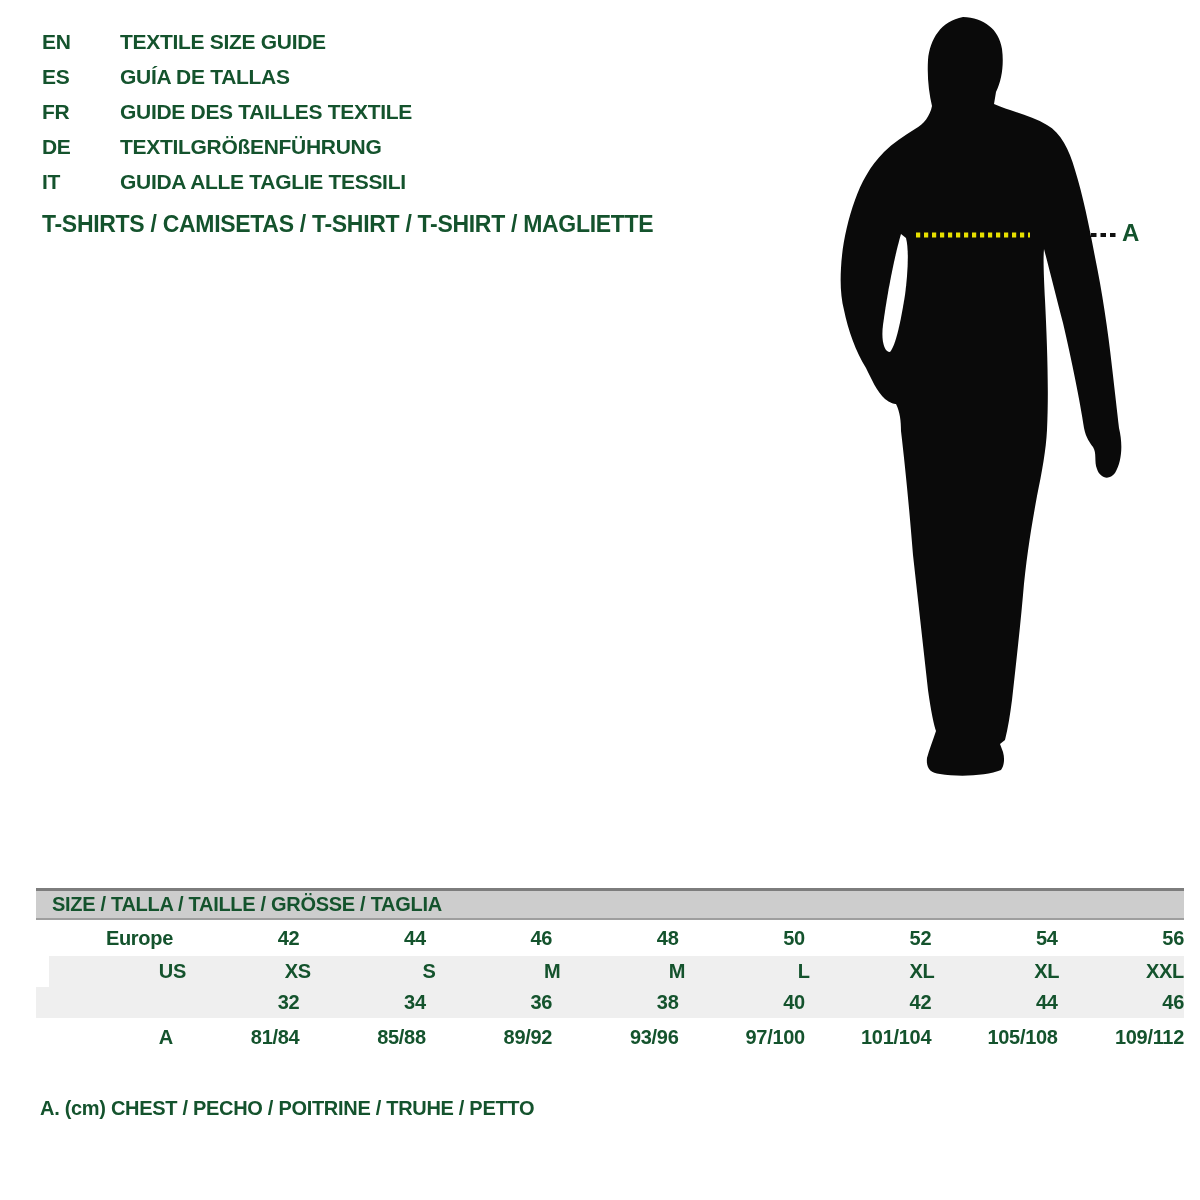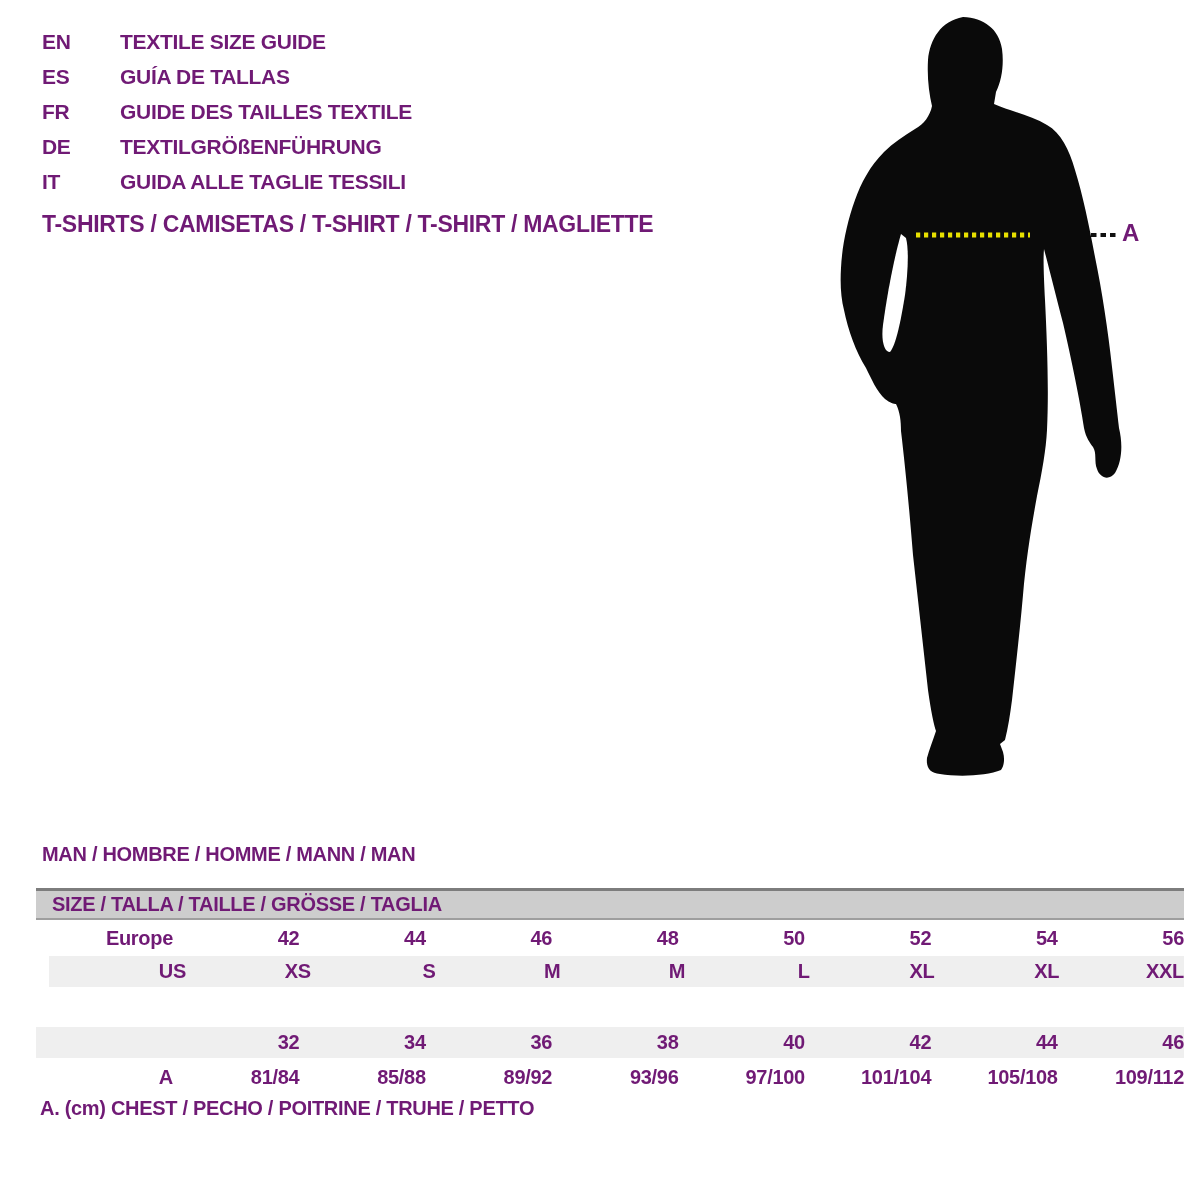--- a/index.html
+++ b/index.html
@@ -5,7 +5,7 @@
   html,body{margin:0;padding:0;background:#fff;}
   .canvas{
     position:relative;width:1200px;height:1200px;background:#ffffff;overflow:hidden;
-    font-family:"Liberation Sans",sans-serif;color:#701a75;
+    font-family:"Liberation Sans",sans-serif;color:#14532d;
   }
   
   .lang-block{position:absolute;left:42px;top:24px;}

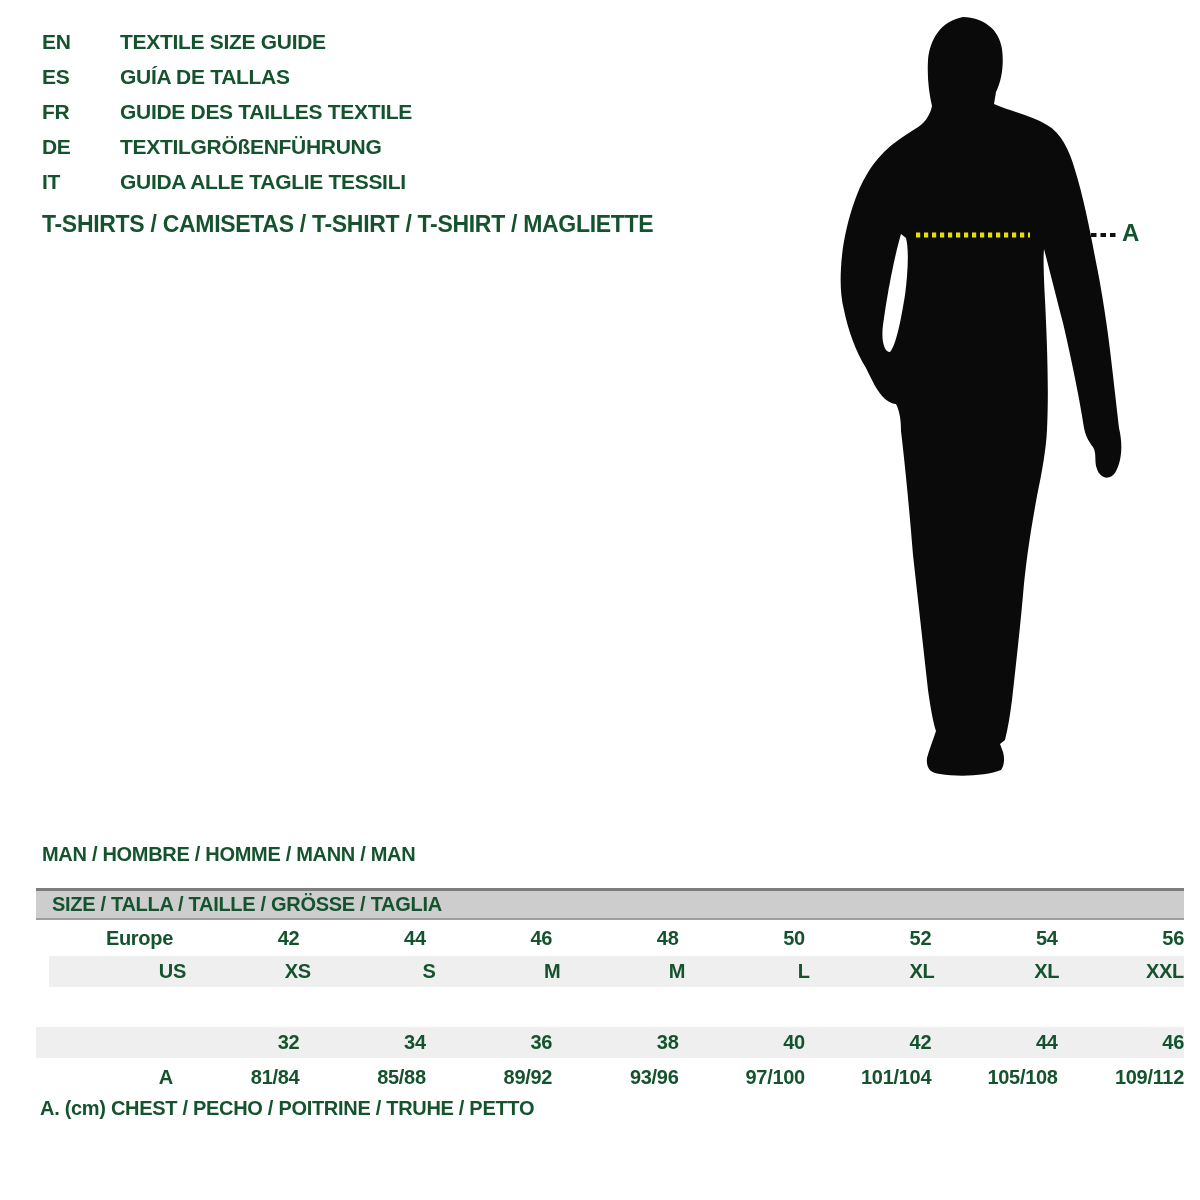--- a/index.html
+++ b/index.html
@@ -123,7 +123,6 @@
 
   <span class="measure-a">A</span>
 
-  <div class="section-title">MAN / HOMBRE / HOMME / MANN / MAN</div>
 
   <div class="size-table">
     <div class="thead">SIZE / TALLA / TAILLE / GRÖSSE / TAGLIA</div>

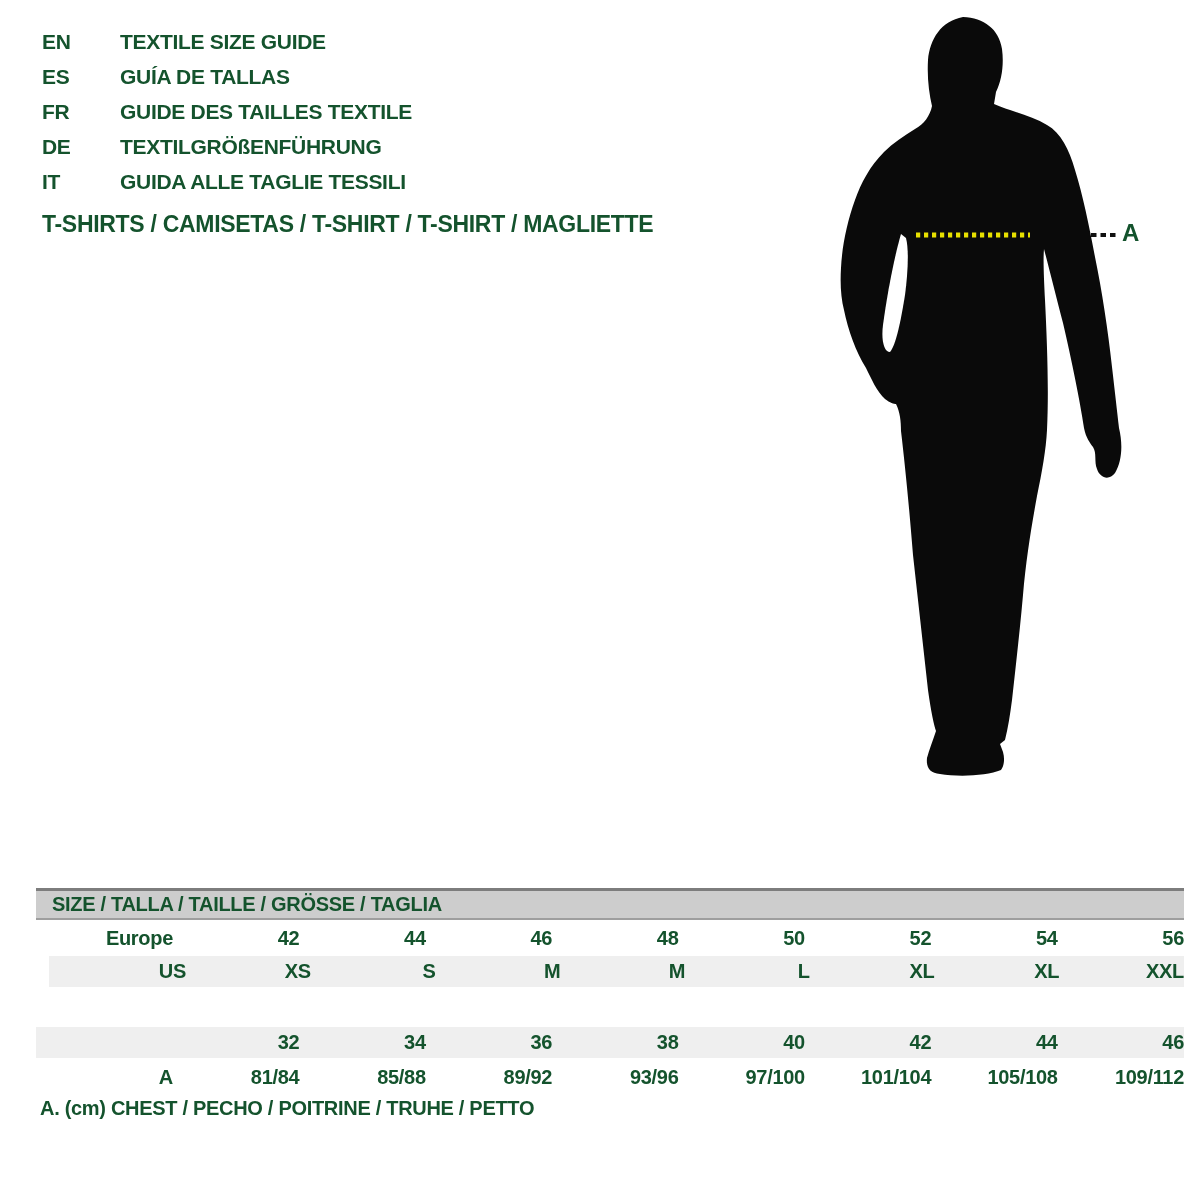--- a/index.html
+++ b/index.html
@@ -27,7 +27,7 @@
   .trow{display:grid;grid-template-columns:137px repeat(8,1fr);align-items:center;font-weight:bold;font-size:20px;letter-spacing:-0.3px;}
   .r-europe{height:36px;background:#ffffff;}
   .r-us{height:31px;background:#efefef;margin-left:13px;}
-  .r-num{height:31px;background:#efefef;margin-top:40px;}
+  .r-num{height:31px;background:#efefef;}
   .r-a{height:38px;background:#ffffff;}
   .rlabel{padding-left:8px;text-align:right;}
   .cell{text-align:right;}

